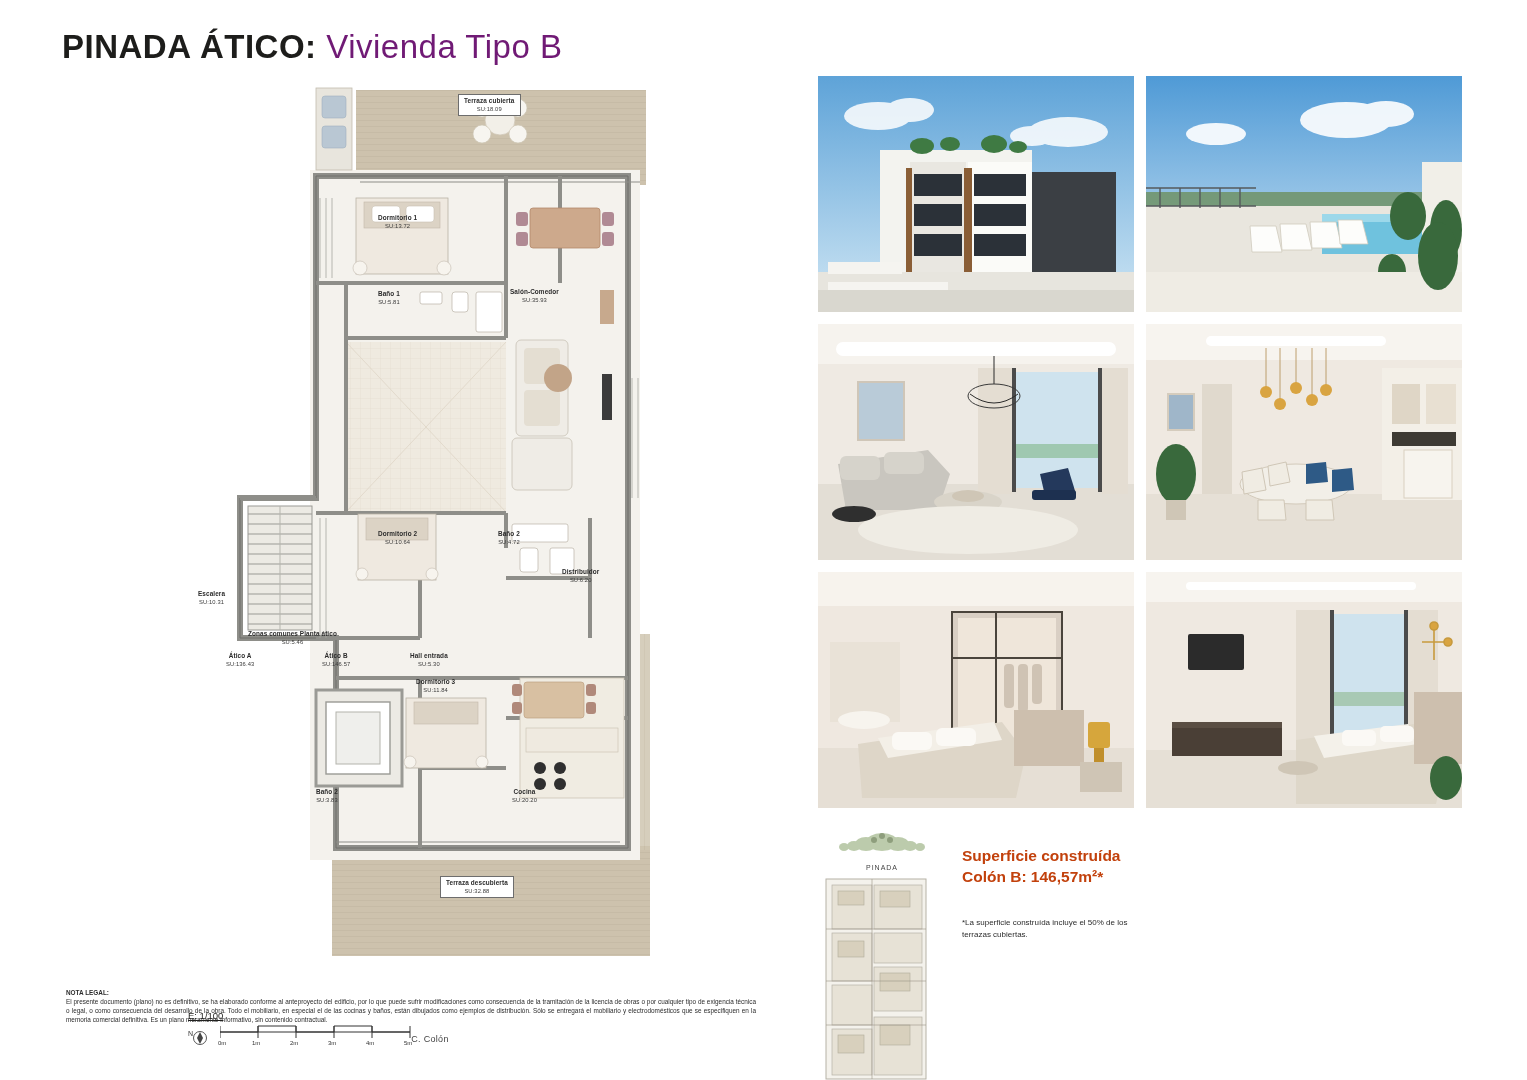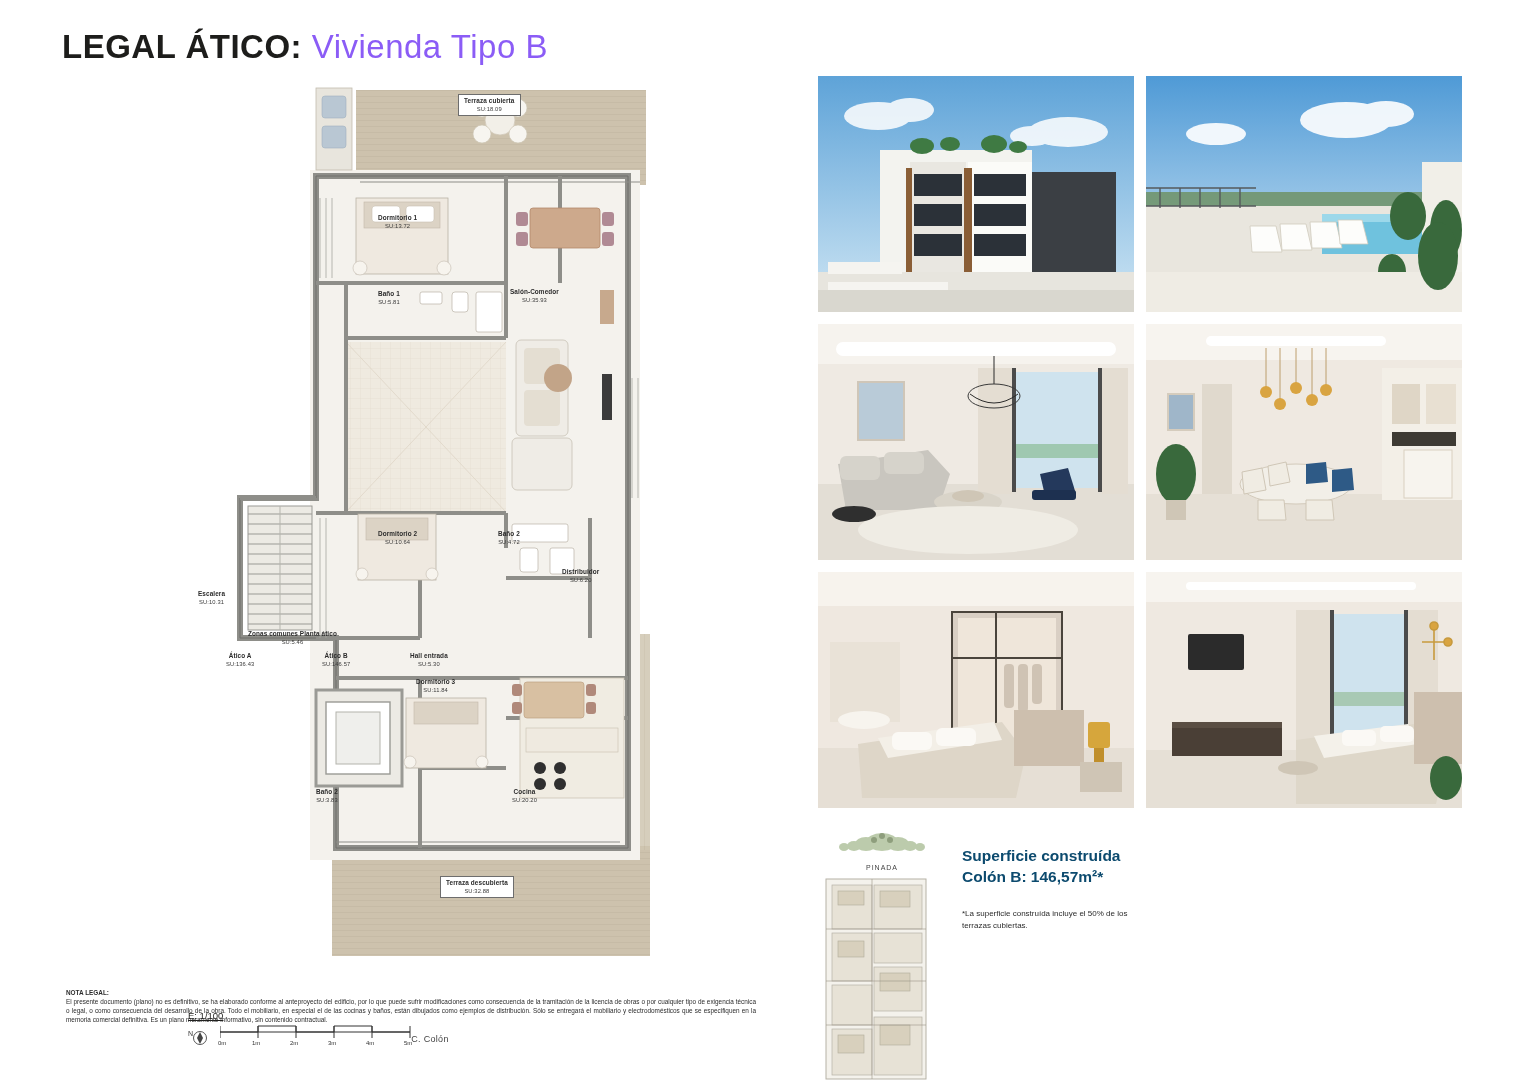--- a/index.html
+++ b/index.html
@@ -79,7 +79,7 @@
 <div class="page">
 
   <div class="title">
-    <span class="strong">LEGAL ÁTICO:</span>
+    <span class="strong">PINADA ÁTICO:</span>
     <span class="light">Vivienda Tipo B</span>
   </div>
 

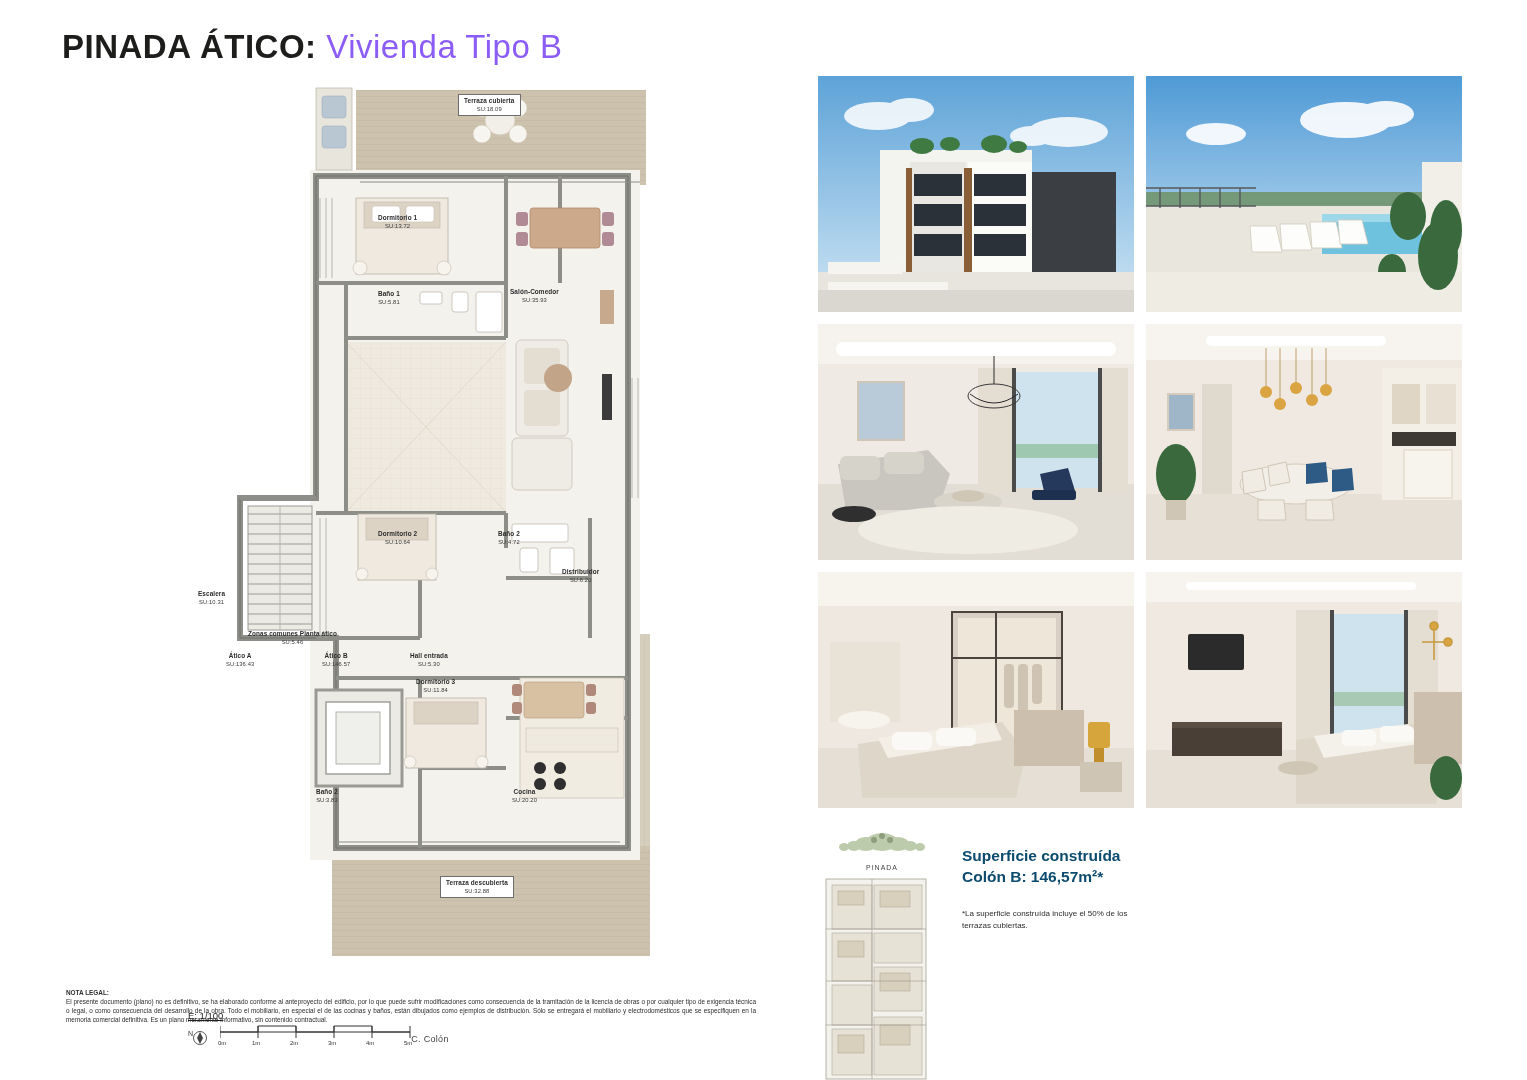--- a/index.html
+++ b/index.html
@@ -19,7 +19,7 @@
     font-size:33px;letter-spacing:.5px;white-space:nowrap;
   }
   .title .strong{font-weight:700;color:#1d1d1b;}
-  .title .light{font-weight:300;color:#8b5cf6;}
+  .title .light{font-weight:300;color:#701a75;}
 
   
   .plan{

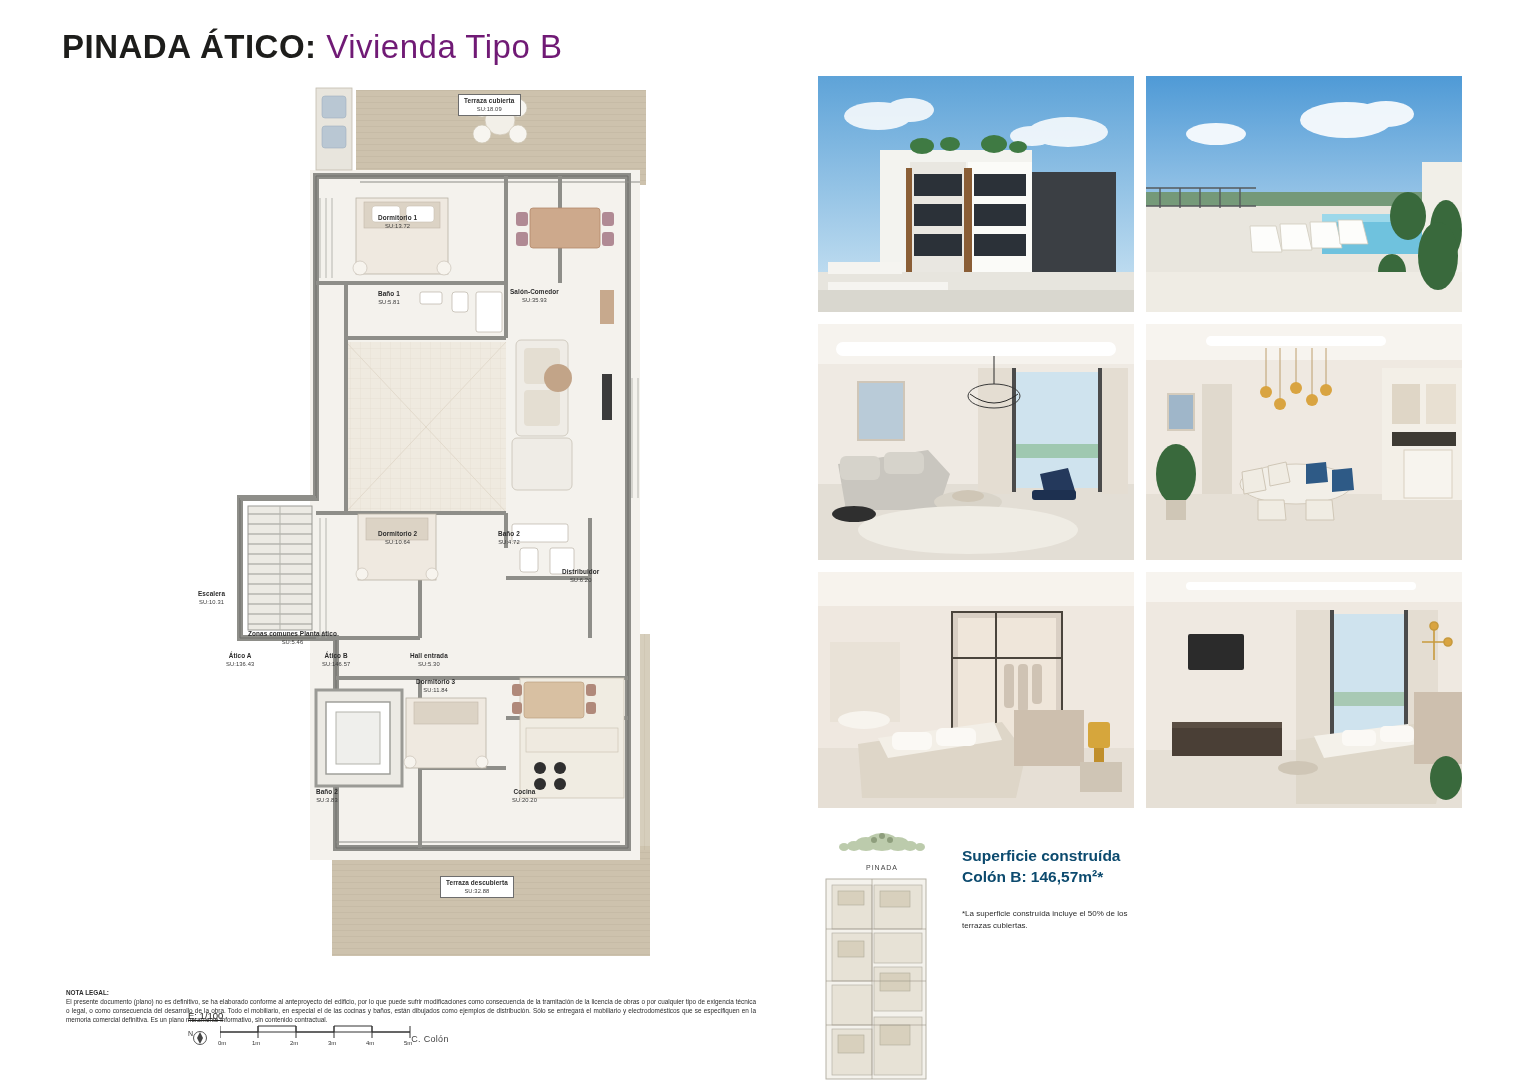--- a/index.html
+++ b/index.html
@@ -70,7 +70,7 @@
 
   
   .surface{position:absolute;left:962px;top:845px;width:420px;}
-  .surface .s1{font-size:15.5px;font-weight:700;line-height:21px;color:#0c4a6e;}
+  .surface .s1{font-size:15.5px;font-weight:700;line-height:21px;color:#c2410c;}
   .surface .note{margin-top:21px;font-size:8px;line-height:11.5px;color:#2c2c2c;max-width:185px;}
 </style>
 </head>

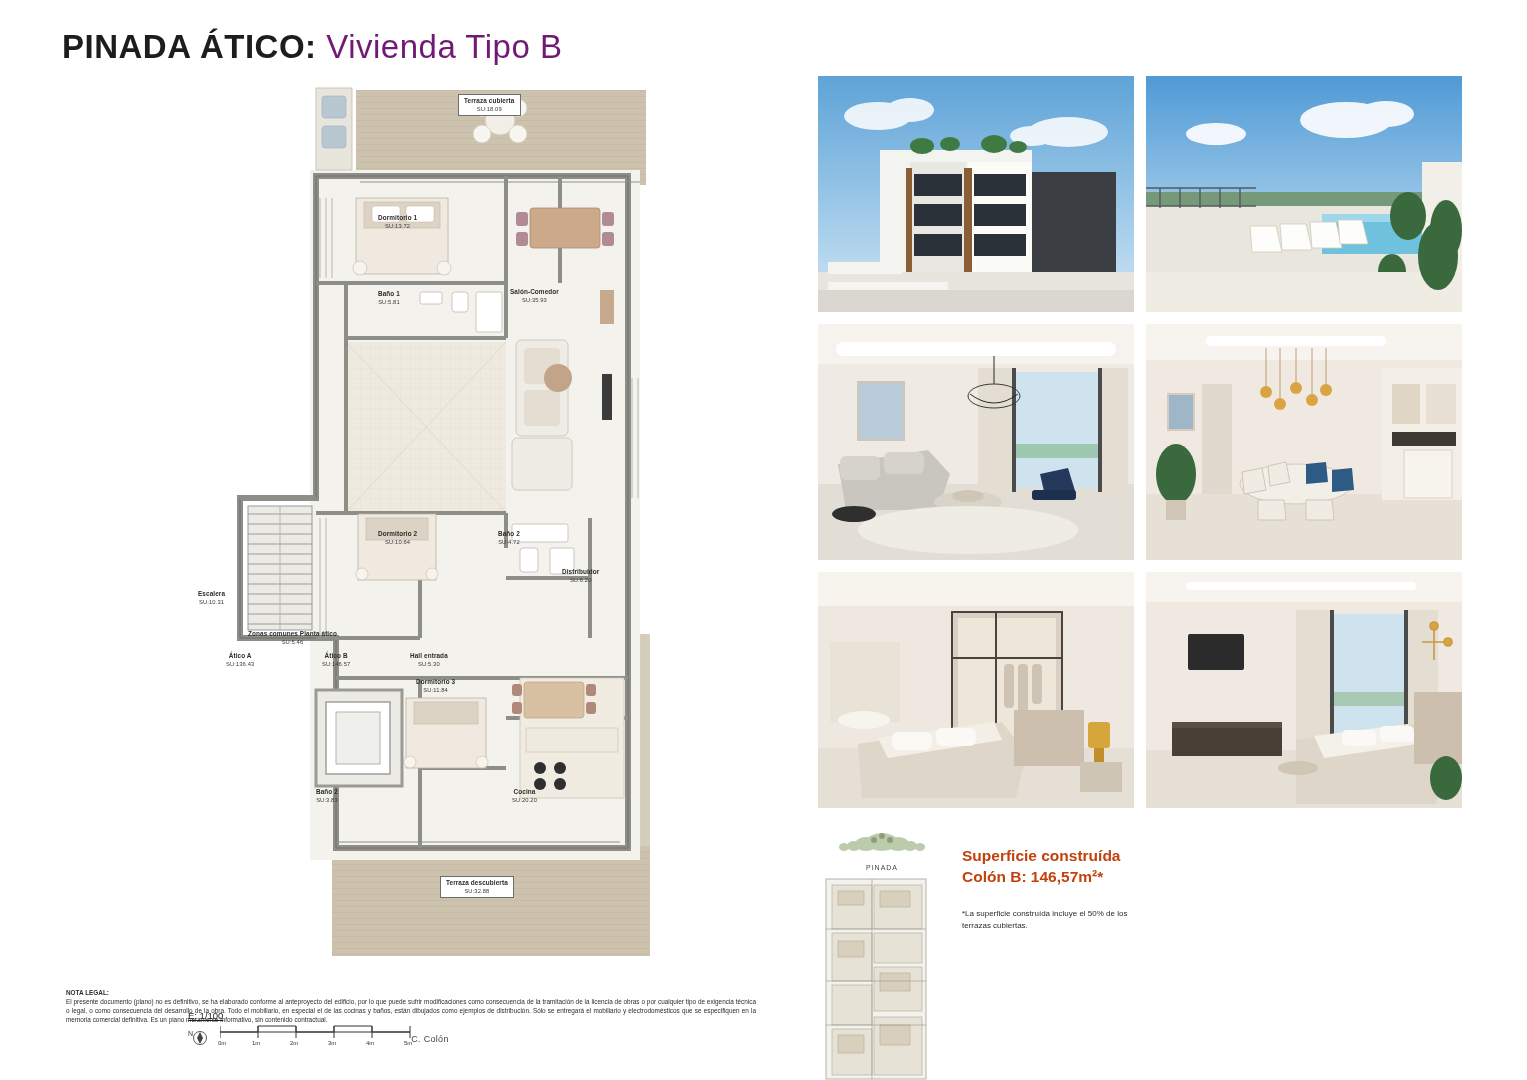--- a/index.html
+++ b/index.html
@@ -71,7 +71,7 @@
   
   .surface{position:absolute;left:962px;top:845px;width:420px;}
   .surface .s1{font-size:15.5px;font-weight:700;line-height:21px;color:#c2410c;}
-  .surface .note{margin-top:21px;font-size:8px;line-height:11.5px;color:#2c2c2c;max-width:185px;}
+  .surface .note{margin-top:30px;font-size:8px;line-height:11.5px;color:#2c2c2c;max-width:185px;}
 </style>
 </head>
 <body>

